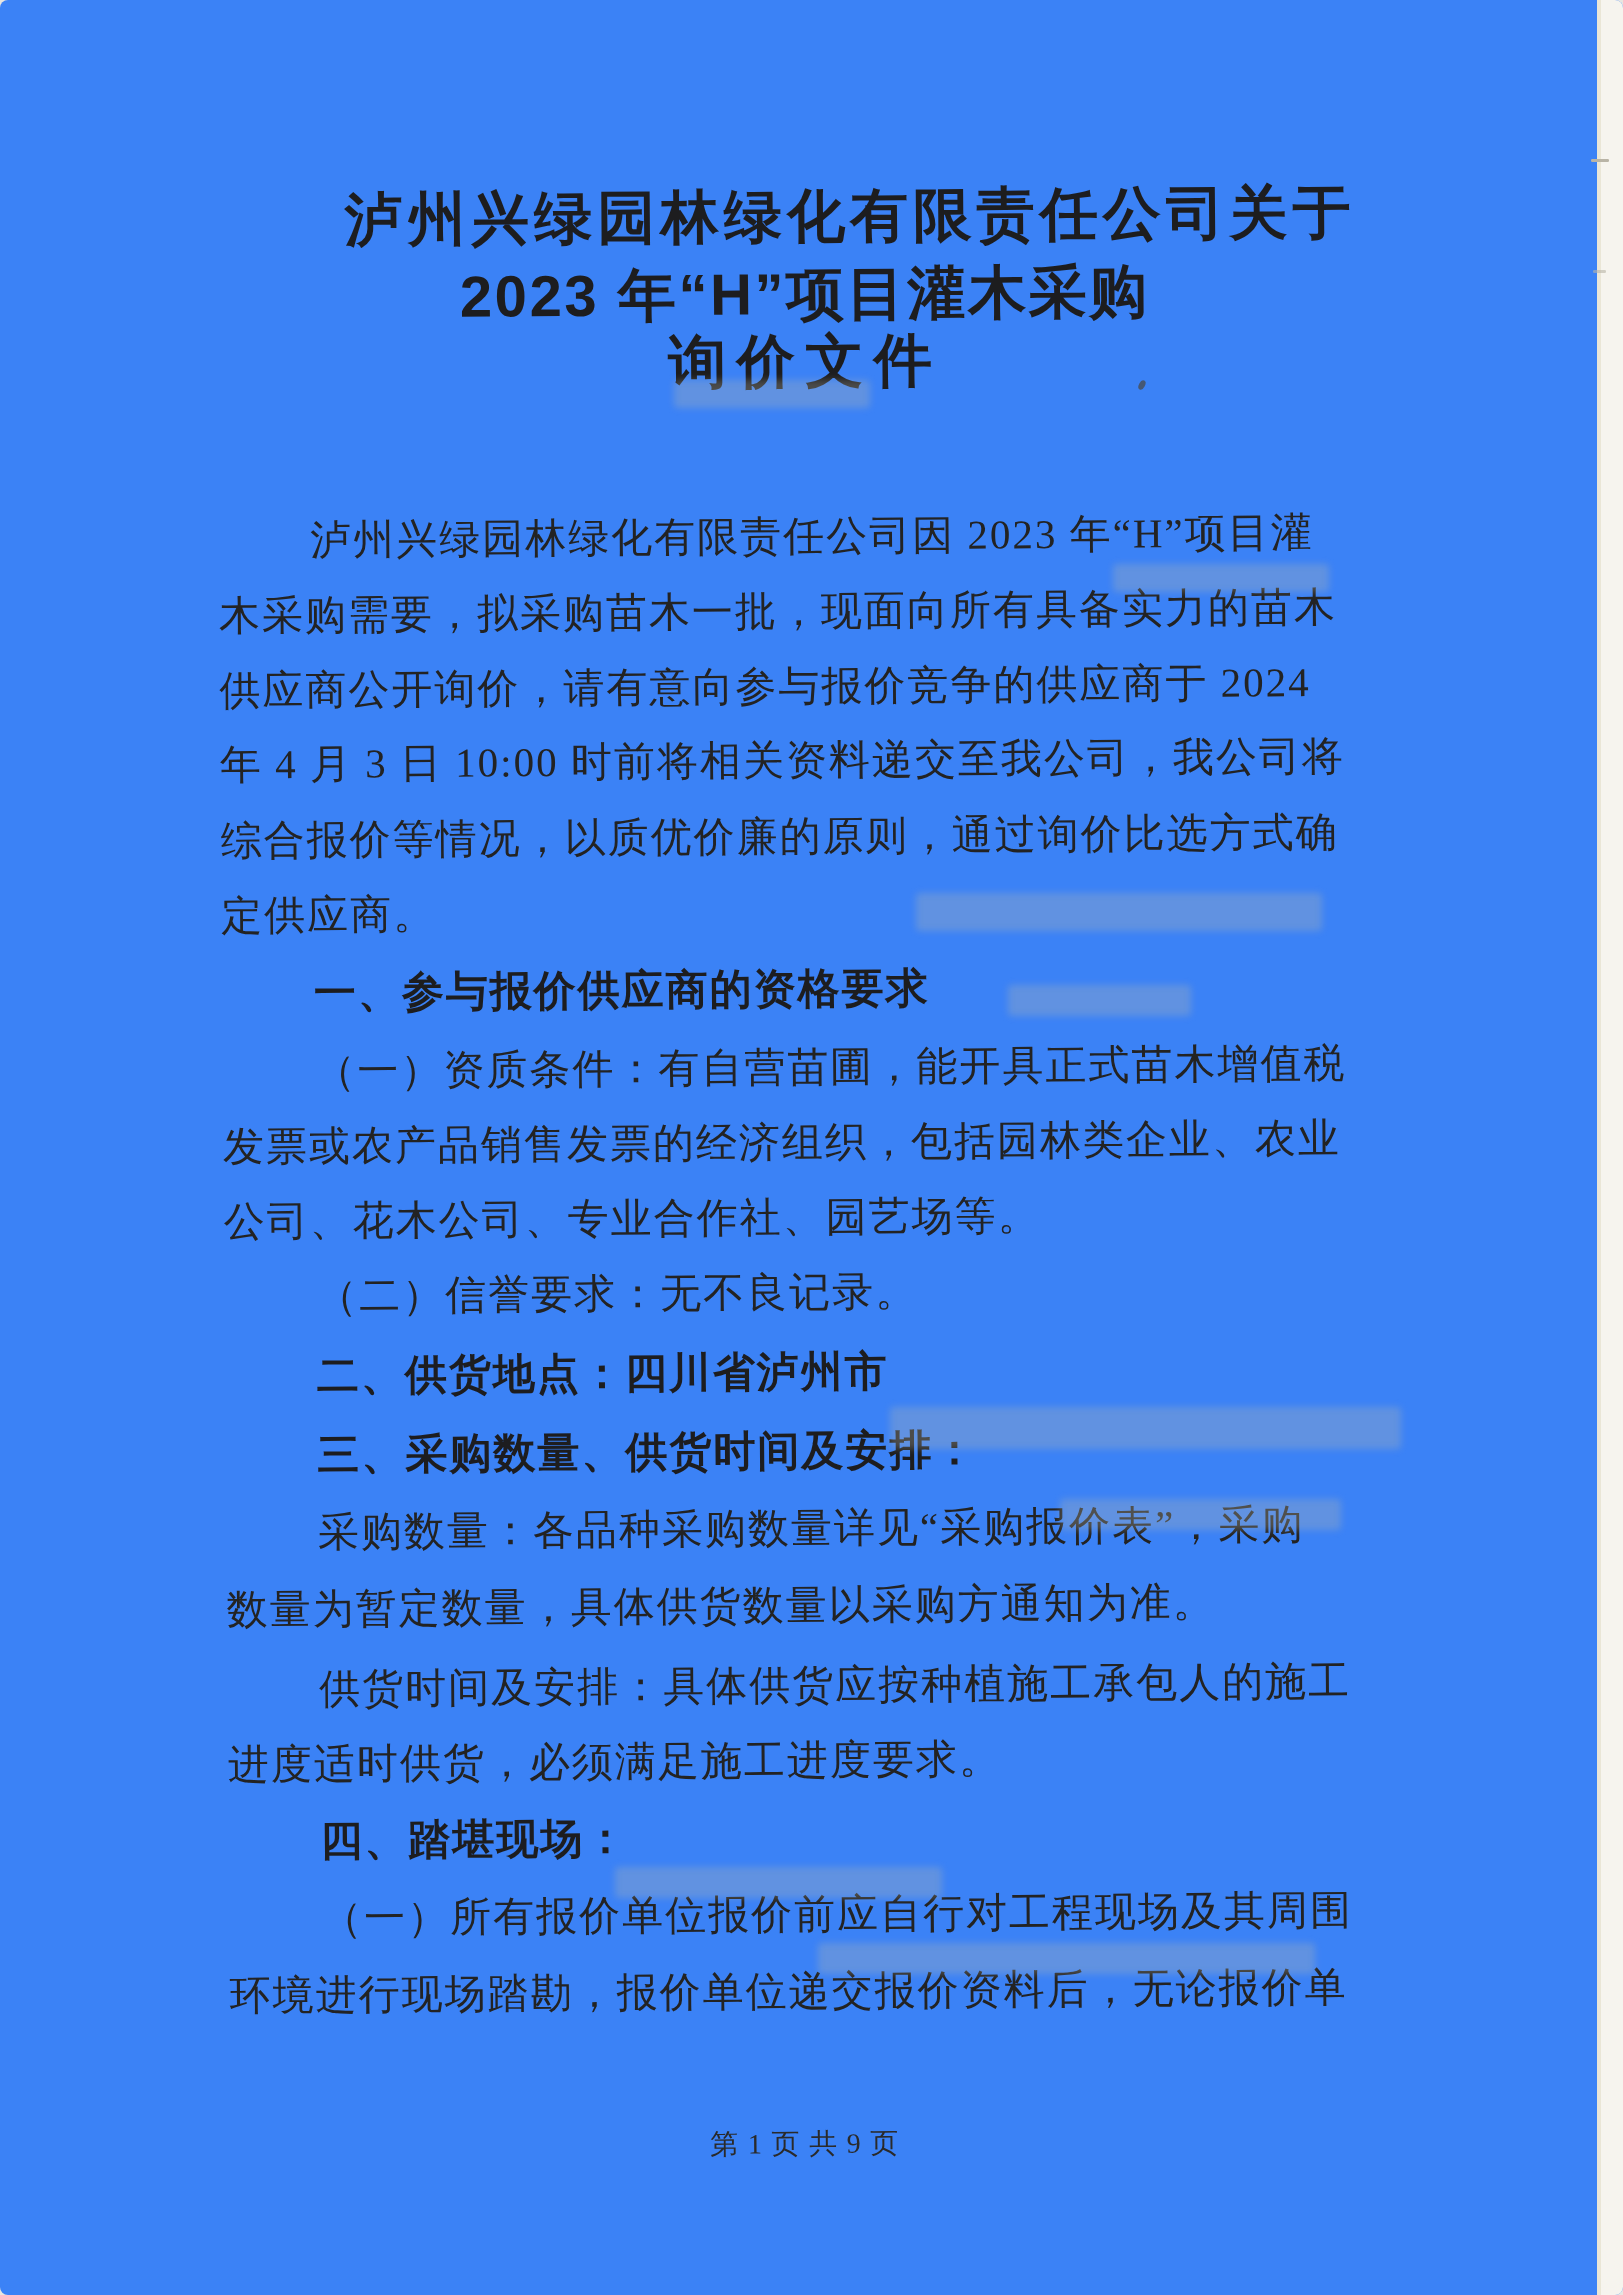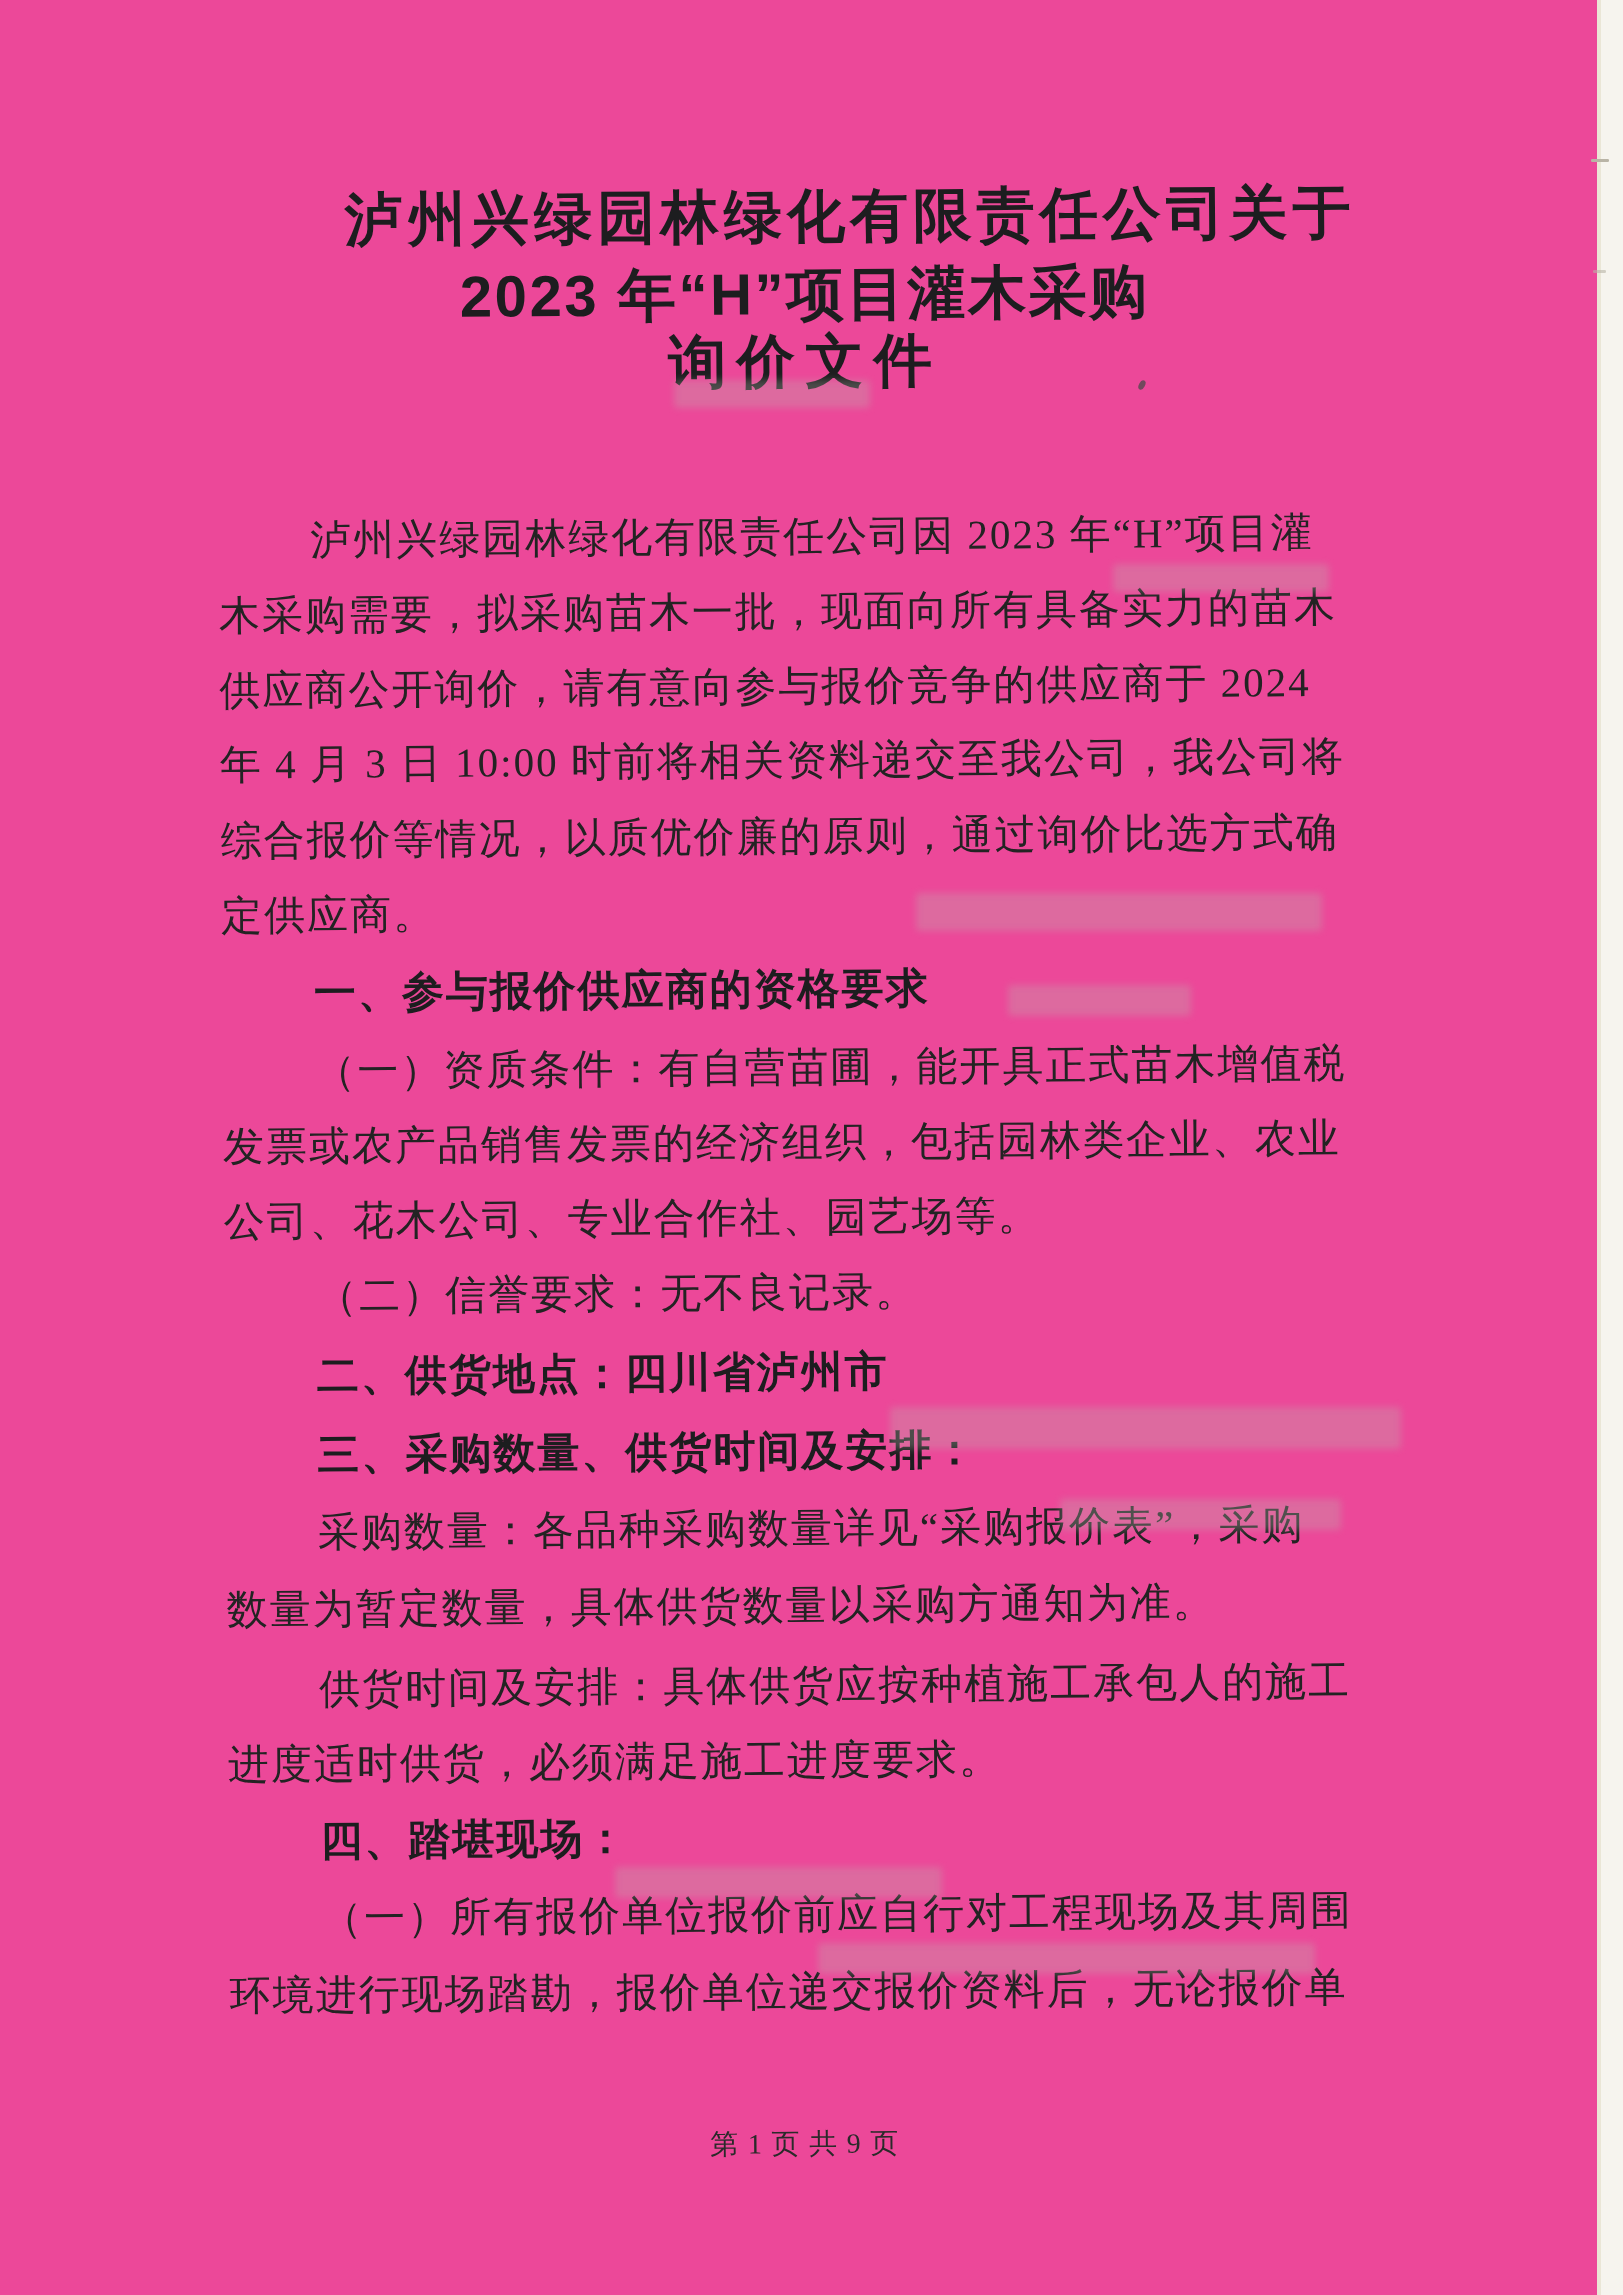--- a/index.html
+++ b/index.html
@@ -11,8 +11,9 @@
   .page{
     position:relative;
     width:1623px;height:2295px;
-    background:#ec4899;
+    background:#3b82f6;
     overflow:hidden;
+    border-radius:8px;
   }
   
   .edge-strip{

